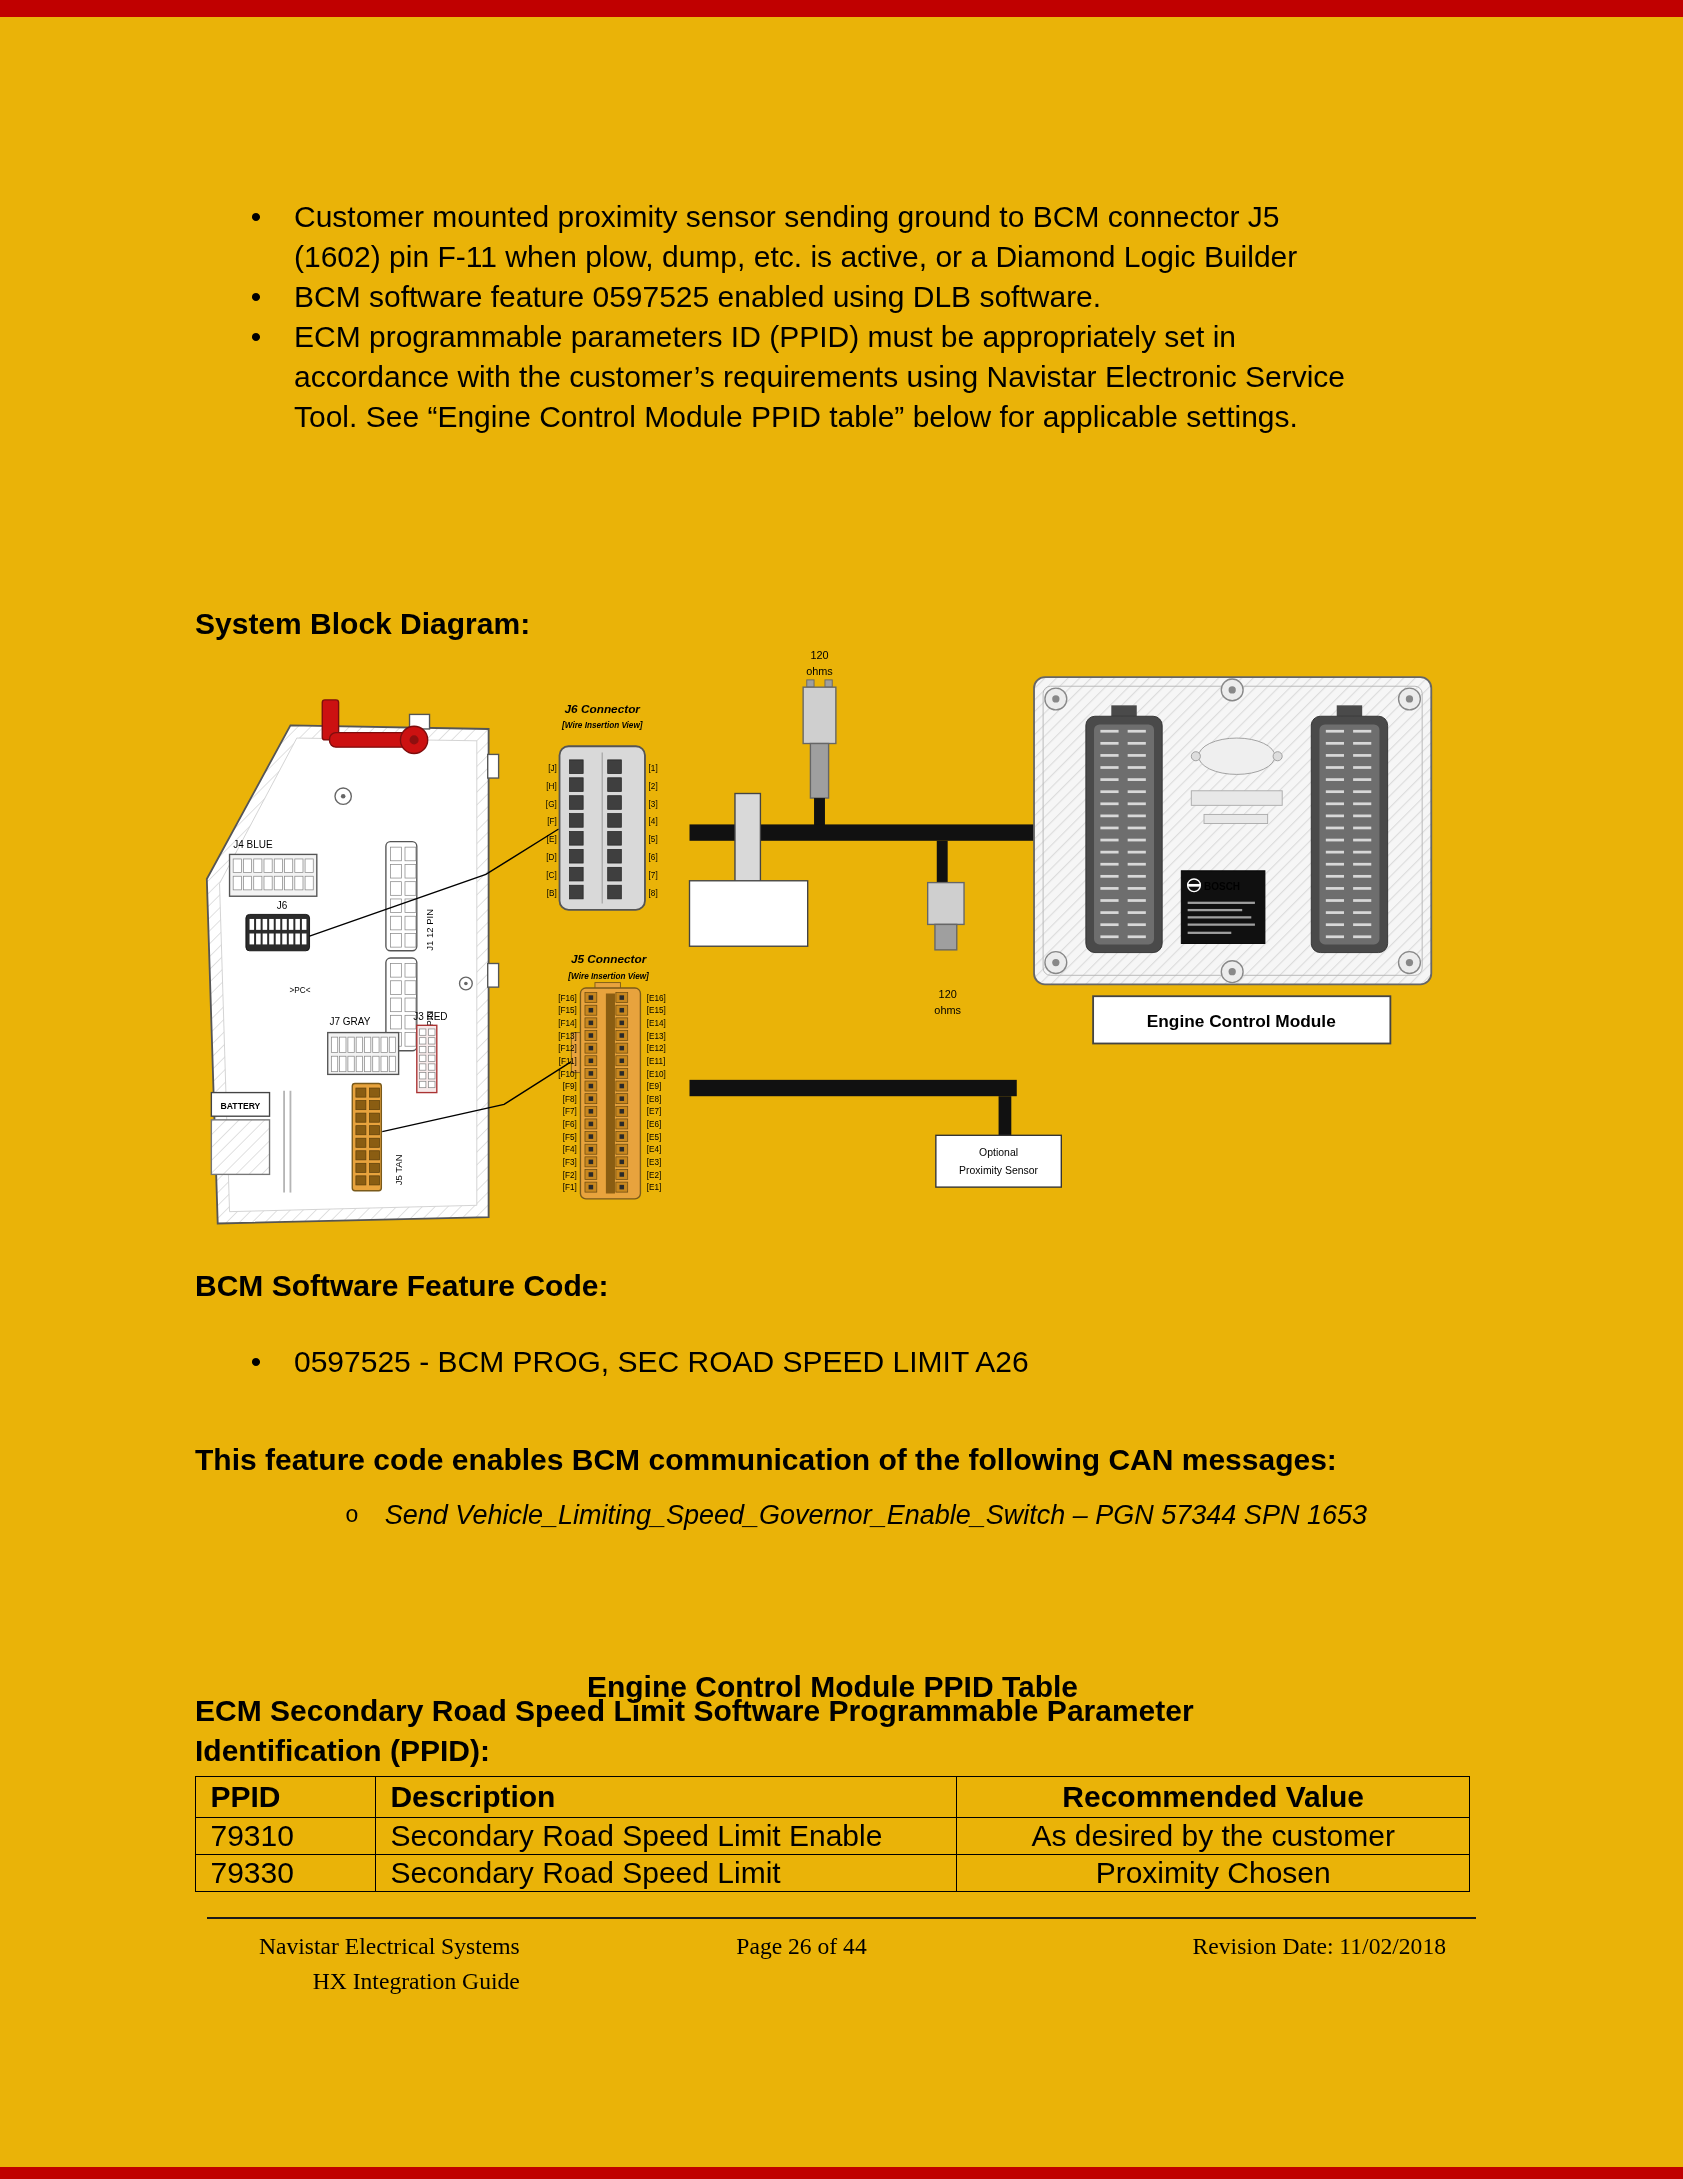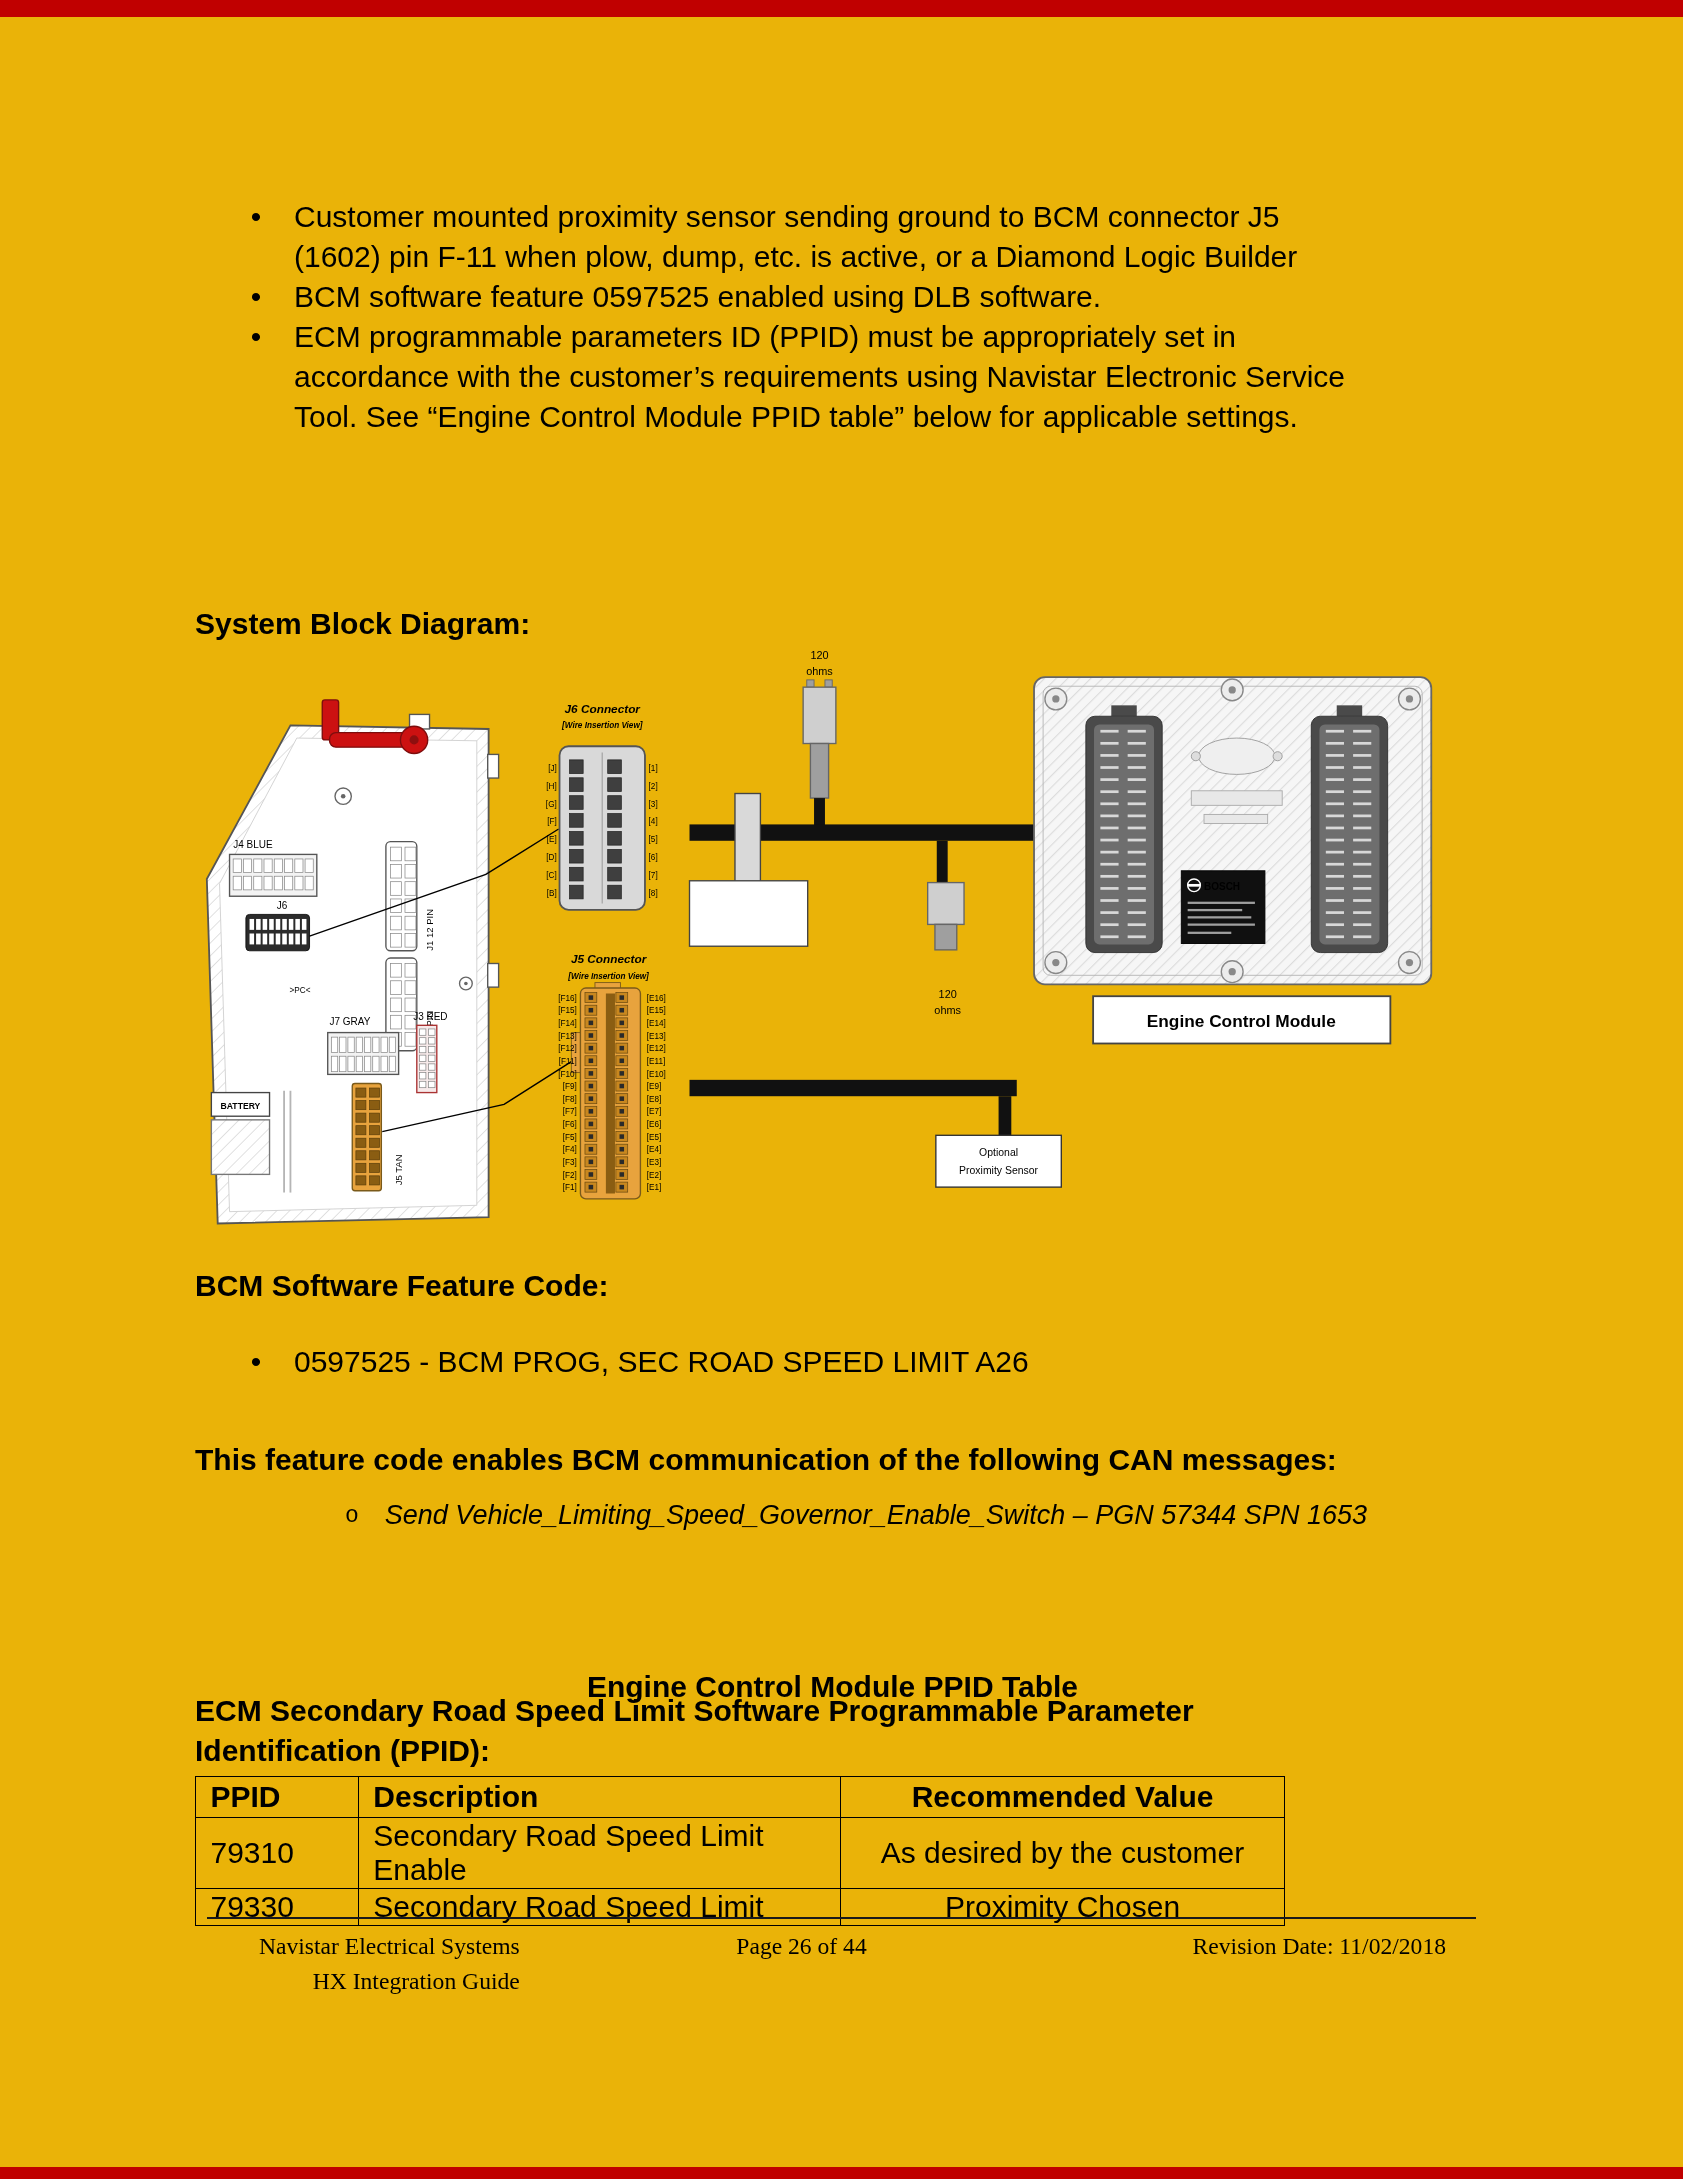--- a/index.html
+++ b/index.html
@@ -31,7 +31,7 @@
   .can-bullet .marker { font-family:"Liberation Mono",monospace; font-size:23px; vertical-align:1.8px; }
   .can-bullet .txt { font-style:italic; margin-left:26px; }
 
-  .ppid-table { position:absolute; left:195px; top:1776px; width:1090px;
+  .ppid-table { position:absolute; left:195px; top:1776px; width:1275px;
                 border-collapse:collapse; font-size:30px; }
   .ppid-table th, .ppid-table td { border:1.8px solid #000; padding:0.9px 14.5px; }
   .ppid-table th { height:41px; text-align:left; font-size:30px; }

